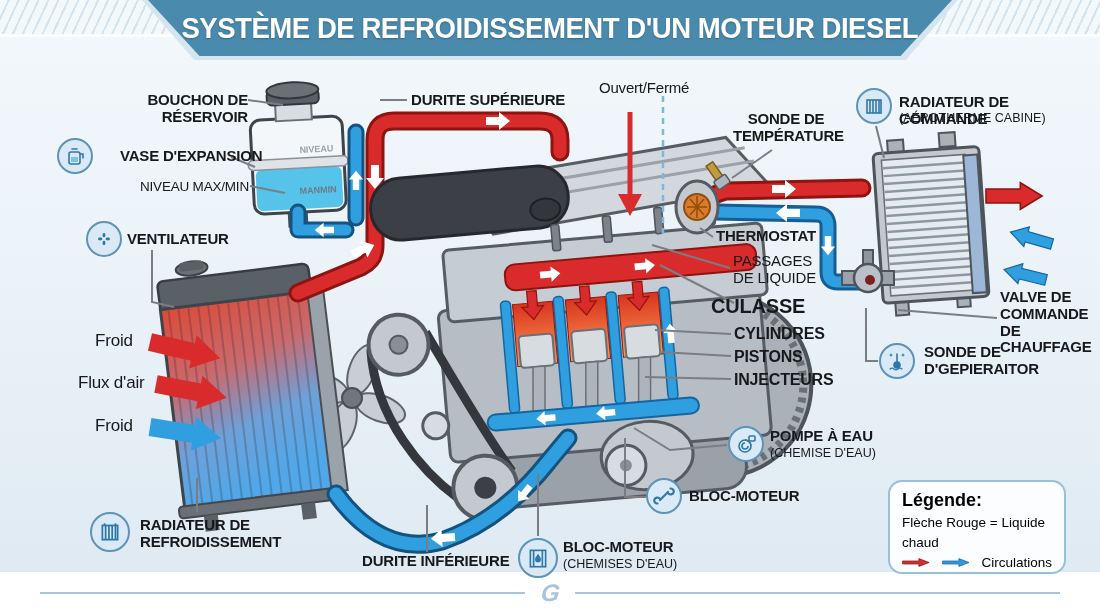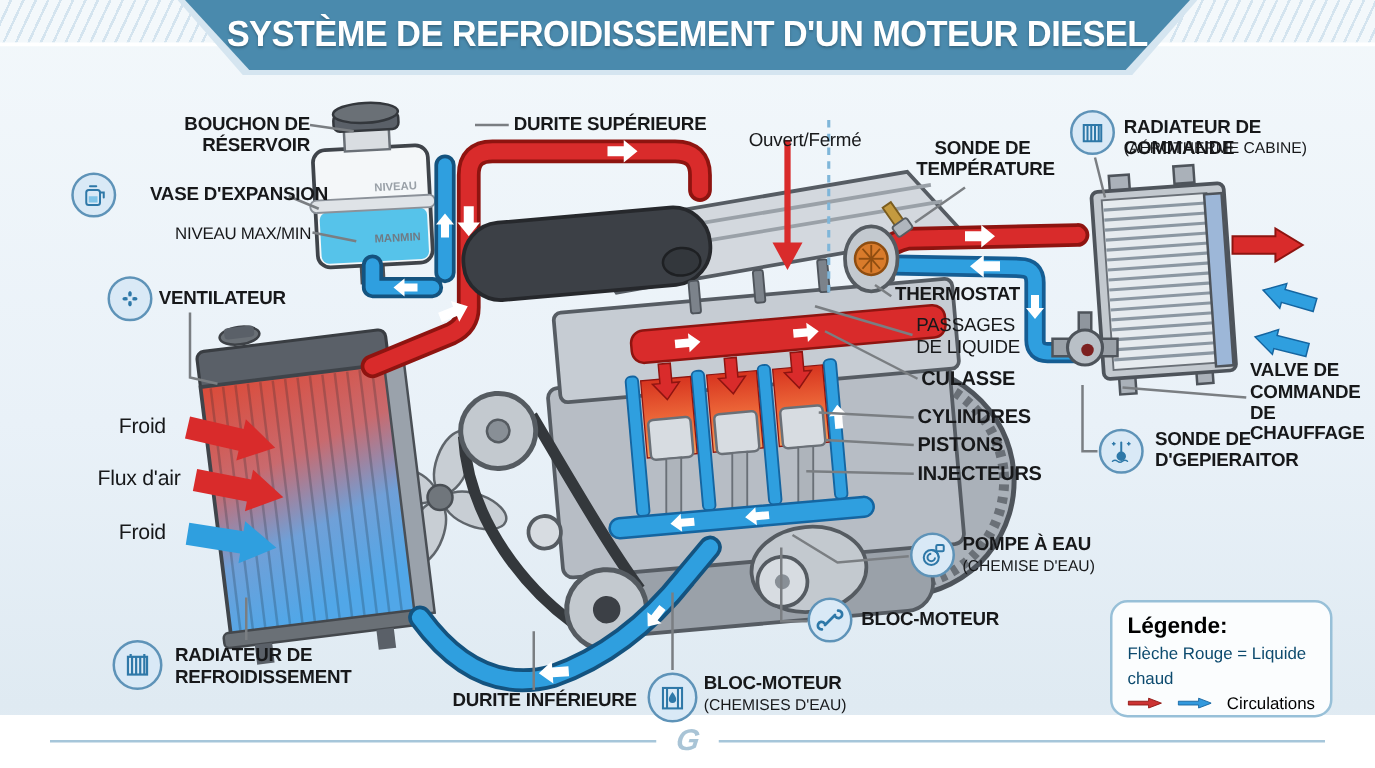--- a/index.html
+++ b/index.html
@@ -373,7 +373,7 @@
 <div class="lbl" style="left:140px;top:517px;">RADIATEUR DE
 REFROIDISSEMENT</div>
 <div class="lbl" style="left:411px;top:92px;">DURITE SUPÉRIEURE</div>
-<div class="lbl reg" style="left:599px;top:105px;">Ouvert/Fermé</div>
+<div class="lbl reg" style="left:599px;top:80px;">Ouvert/Fermé</div>
 <div class="lbl" style="left:733px;top:111px;width:106px;text-align:center;">SONDE DE
 TEMPÉRATURE</div>
 <div class="lbl" style="left:716px;top:228px;">THERMOSTAT</div>

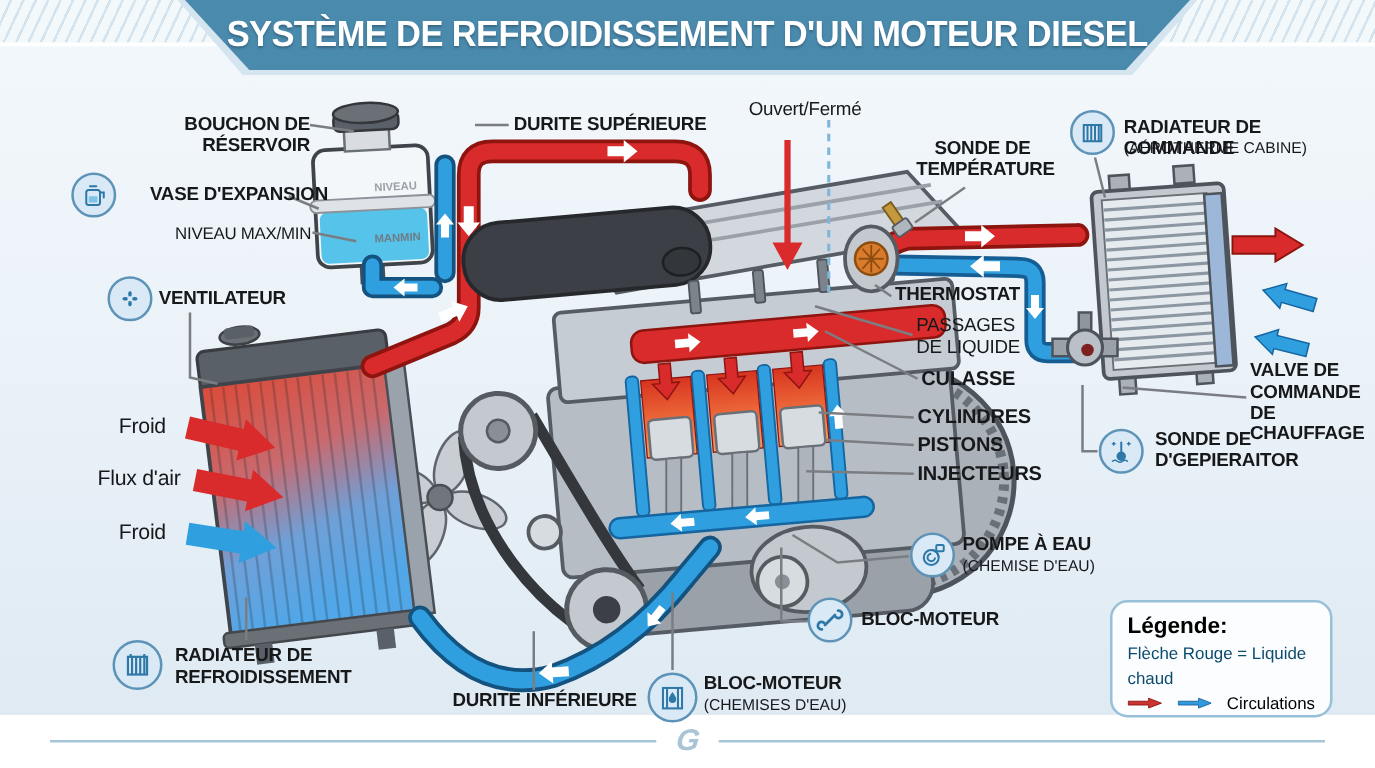--- a/index.html
+++ b/index.html
@@ -379,7 +379,7 @@
 <div class="lbl" style="left:716px;top:228px;">THERMOSTAT</div>
 <div class="lbl reg" style="left:733px;top:253px;">PASSAGES
 DE LIQUIDE</div>
-<div class="lbl" style="left:737px;top:295px;font-size:16px;">CULASSE</div>
+<div class="lbl" style="left:711px;top:295px;font-size:20px;">CULASSE</div>
 <div class="lbl" style="left:734px;top:325px;font-size:16px;">CYLINDRES</div>
 <div class="lbl" style="left:734px;top:348px;font-size:16px;">PISTONS</div>
 <div class="lbl" style="left:734px;top:371px;font-size:16px;">INJECTEURS</div>

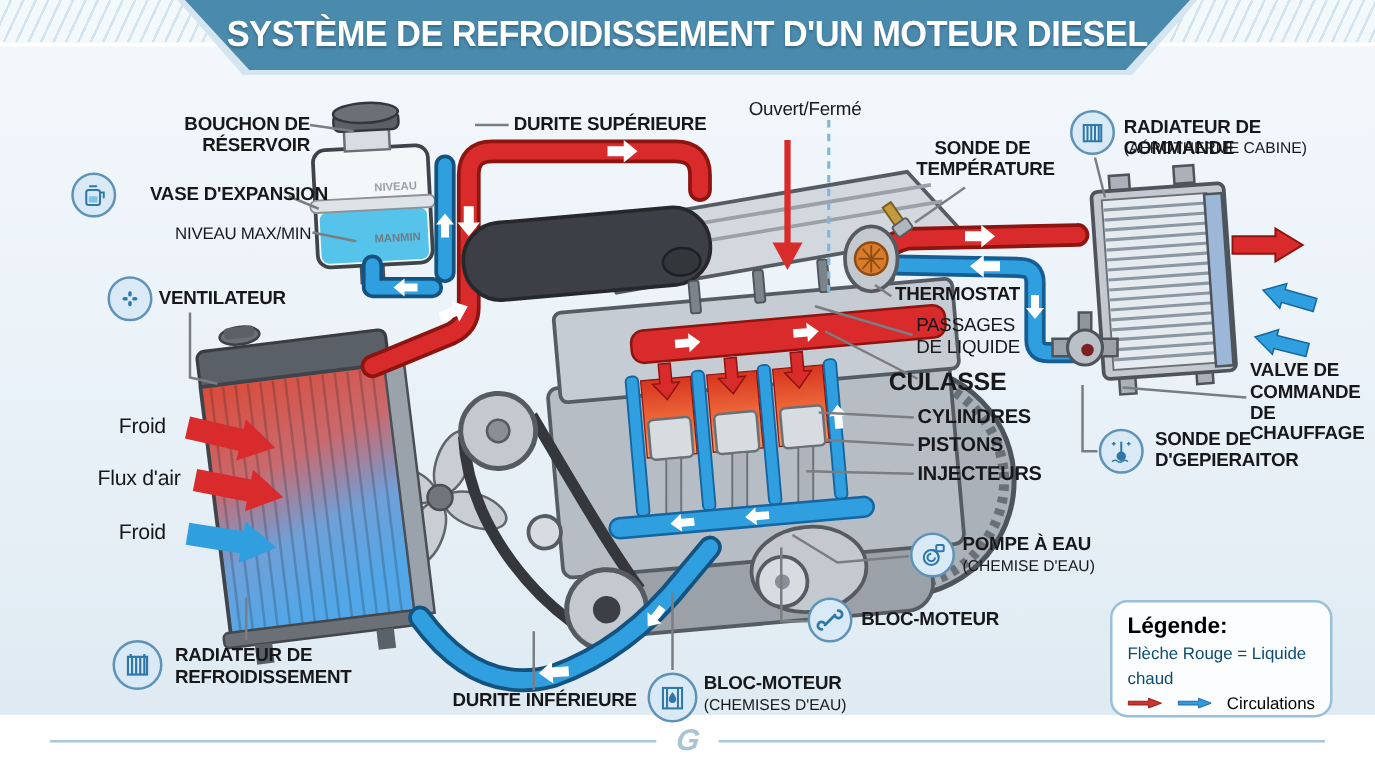--- a/index.html
+++ b/index.html
@@ -29,7 +29,7 @@
   .legend{position:absolute;left:888px;top:480px;width:178px;height:94px;background:#fbfdfe;
         border:2px solid #98c0d8;border-radius:14px;padding:8px 12px;box-sizing:border-box;z-index:5;}
   .legend .ttl{font-weight:bold;font-size:18px;margin-bottom:2px;}
-  .legend .row{font-size:13.5px;line-height:1.45;color:#0c4a6e;}
+  .legend .row{font-size:13.5px;line-height:1.45;color:#000000;}
   .legend .arrows{display:flex;align-items:center;gap:12px;margin-top:3px;}
   .legend .arrows span{font-size:13.5px;}
   .footer{position:absolute;left:0;top:572px;width:1100px;height:42px;background:#ffffff;

